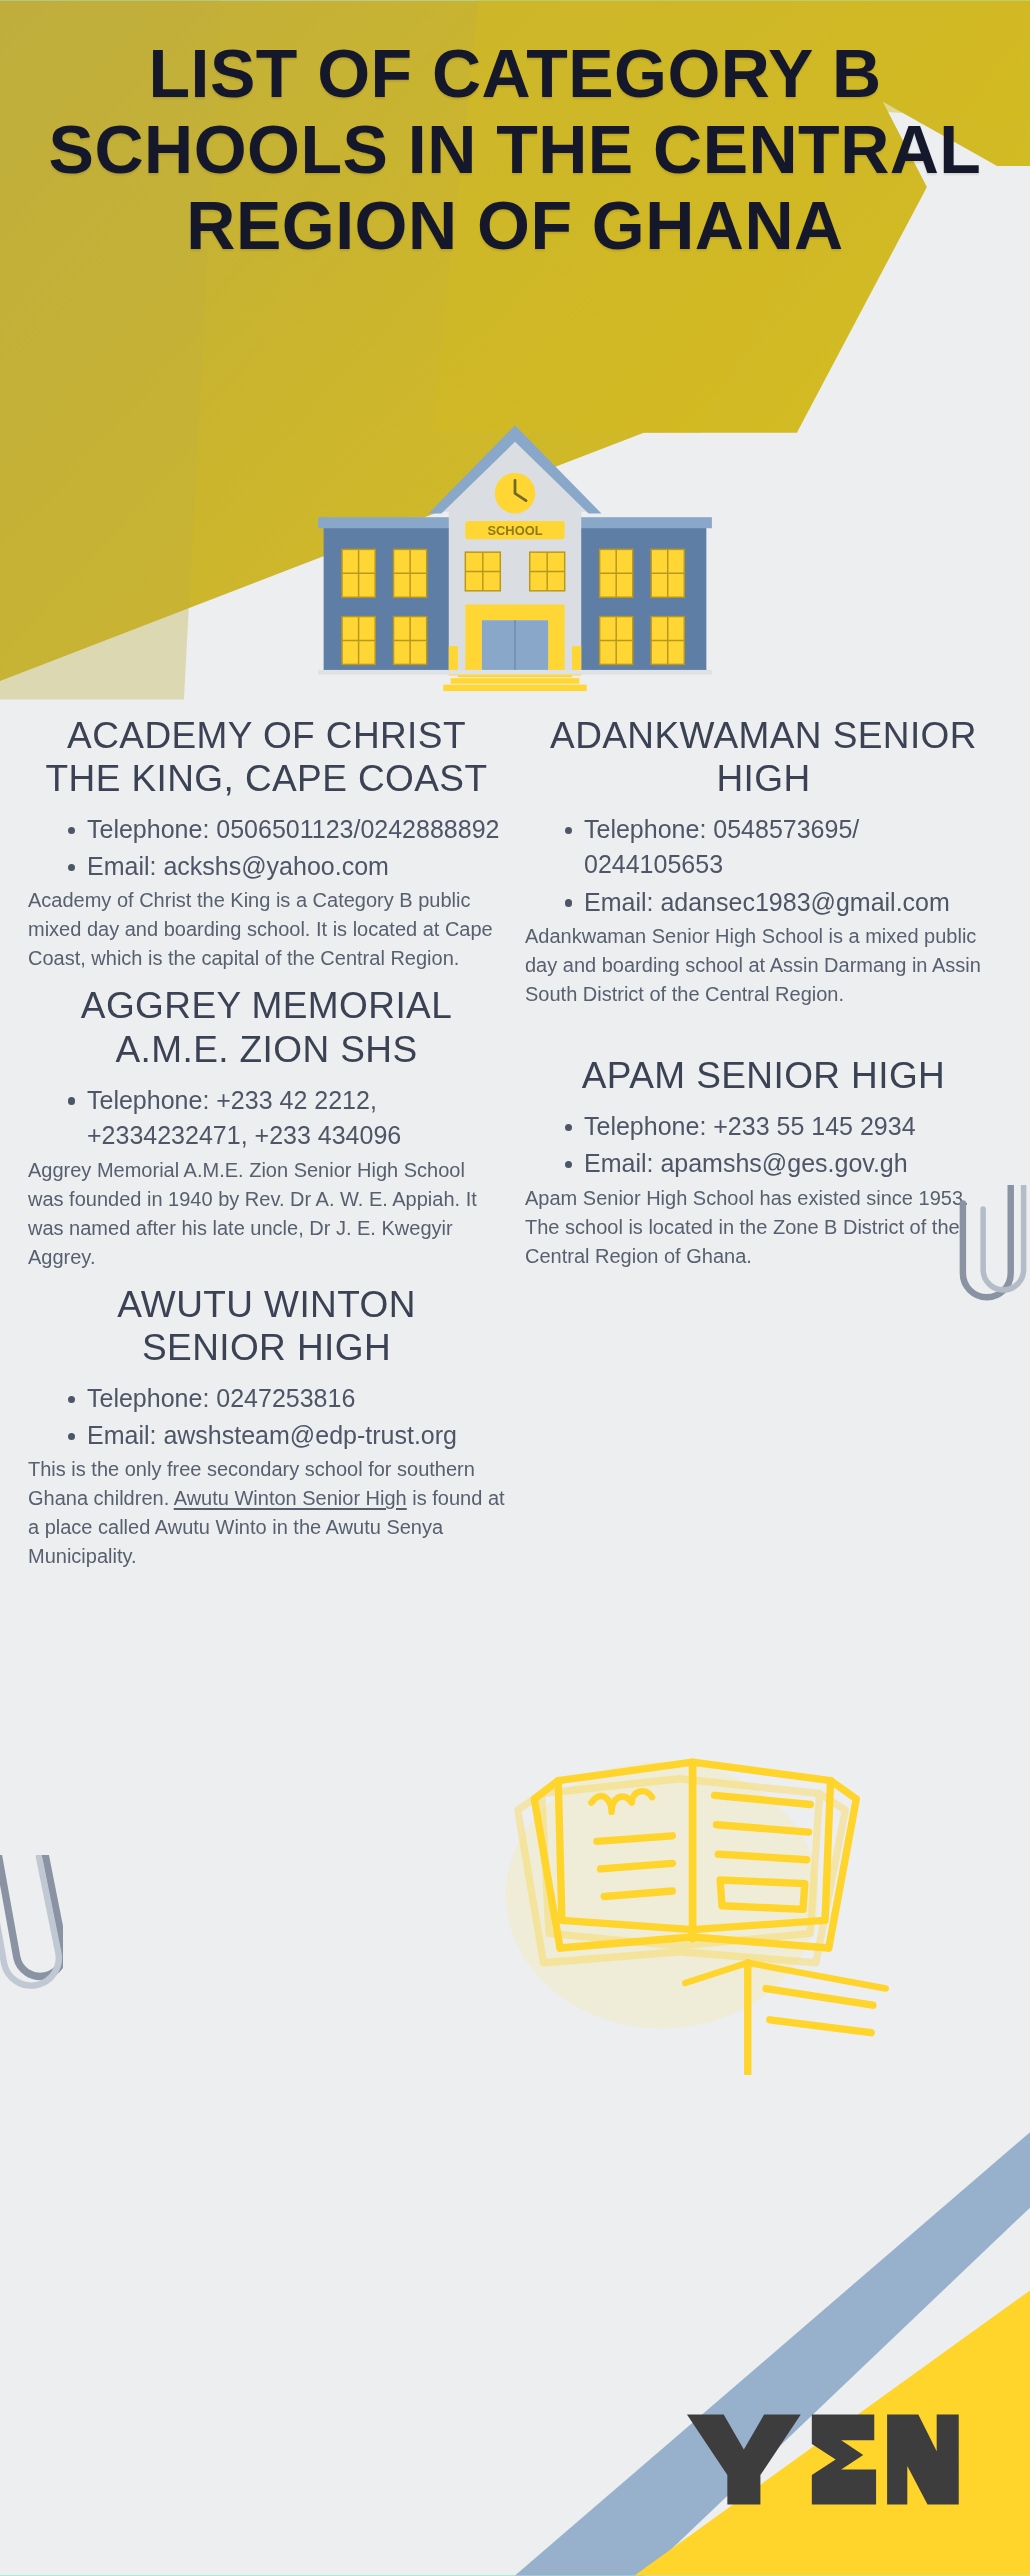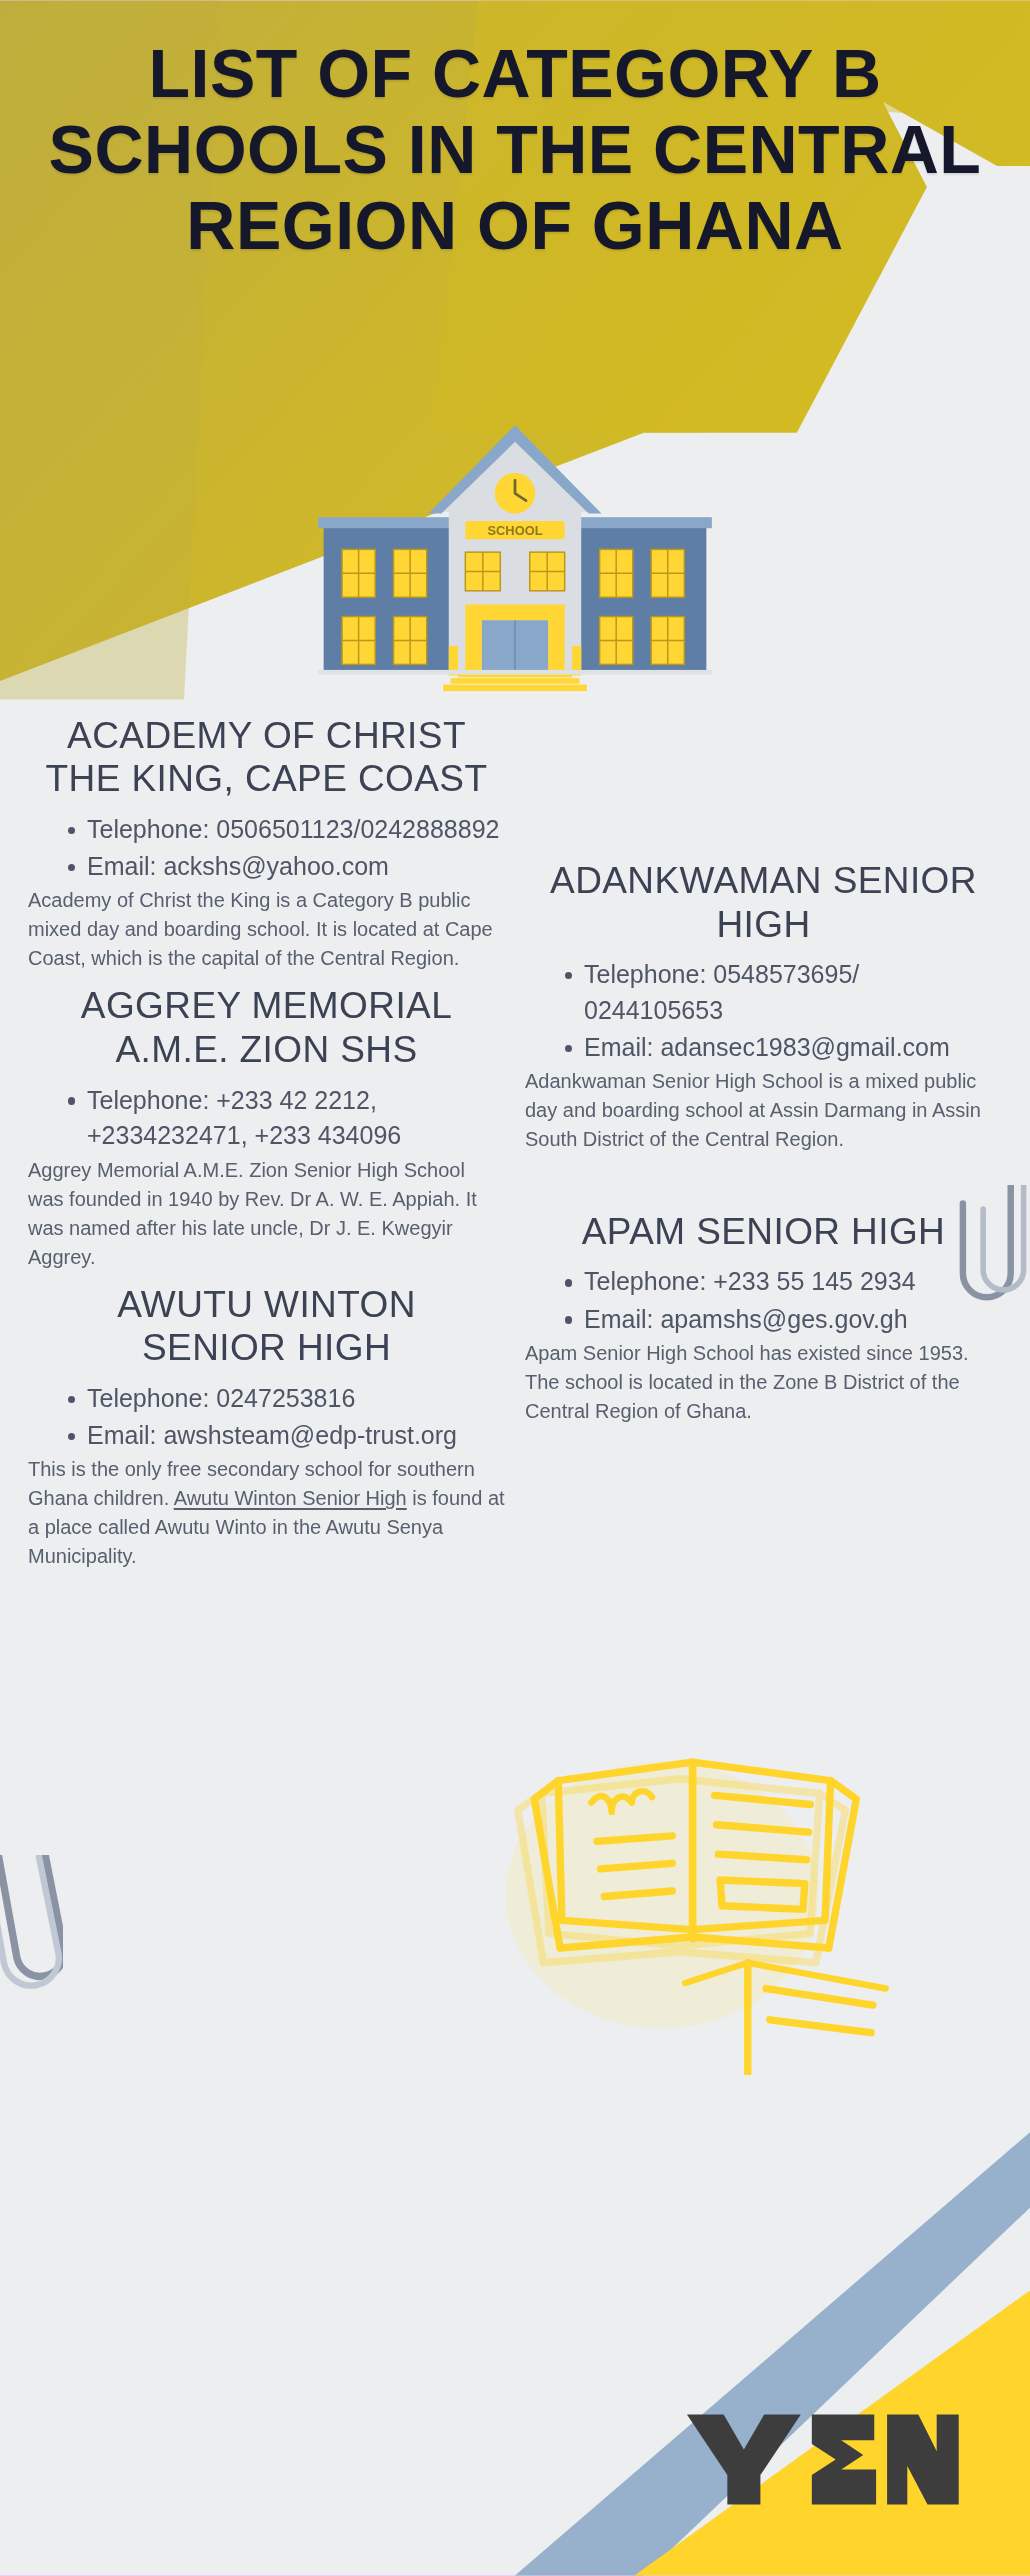--- a/index.html
+++ b/index.html
@@ -15,7 +15,7 @@
     position: relative;
     width: 1030px;
     height: 2576px;
-    background: #f0abfc;
+    background: #5eead4;
     overflow: hidden;
   }
 

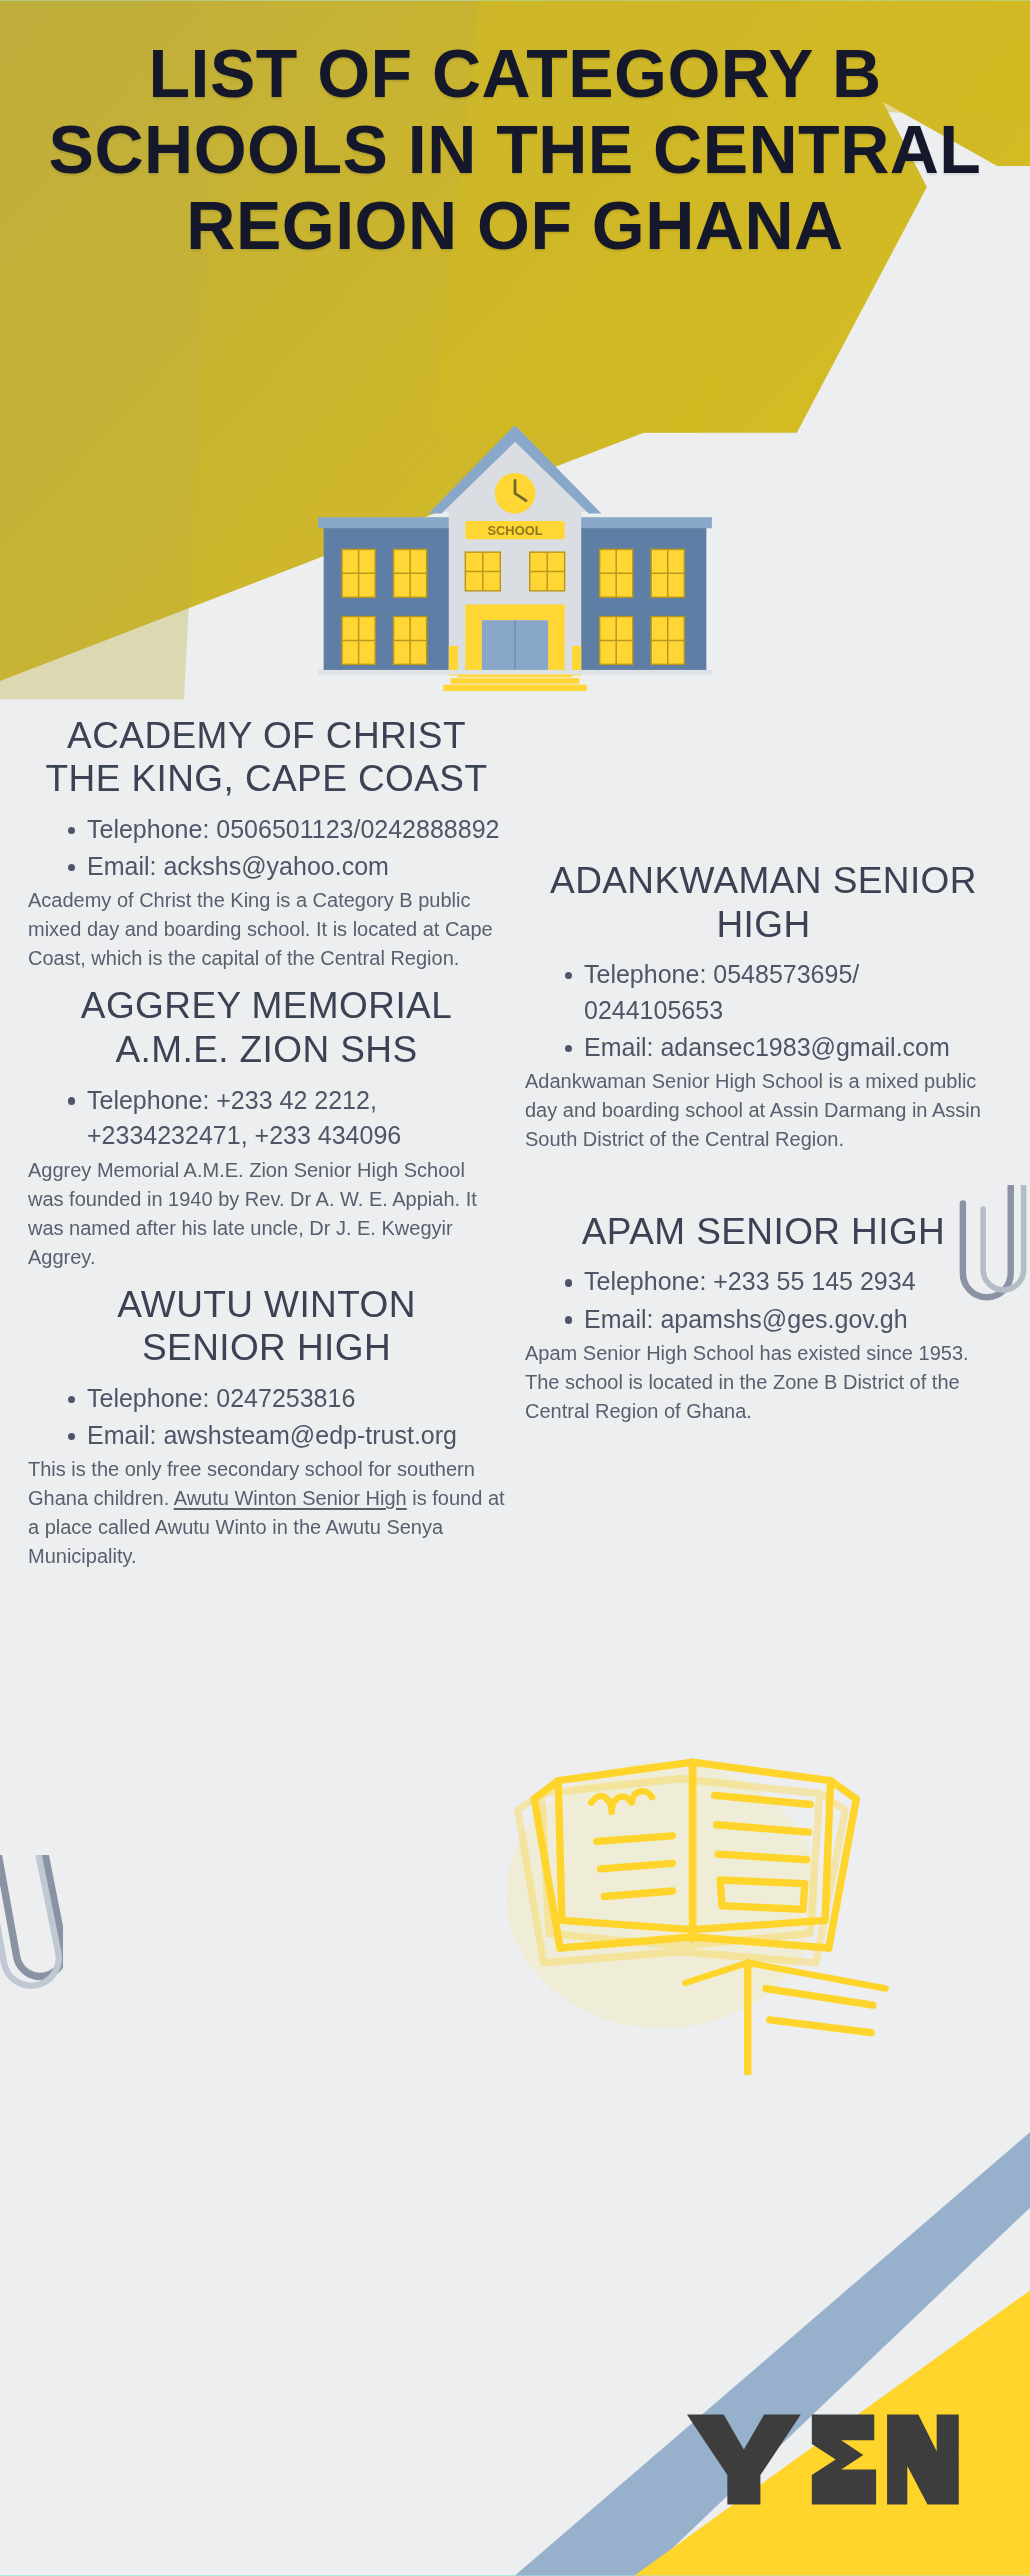--- a/index.html
+++ b/index.html
@@ -65,7 +65,7 @@
   }
   .columns {
     display: flex;
-    align-items: center;
+    align-items: flex-start;
     padding: 0 28px;
     gap: 20px;
   }

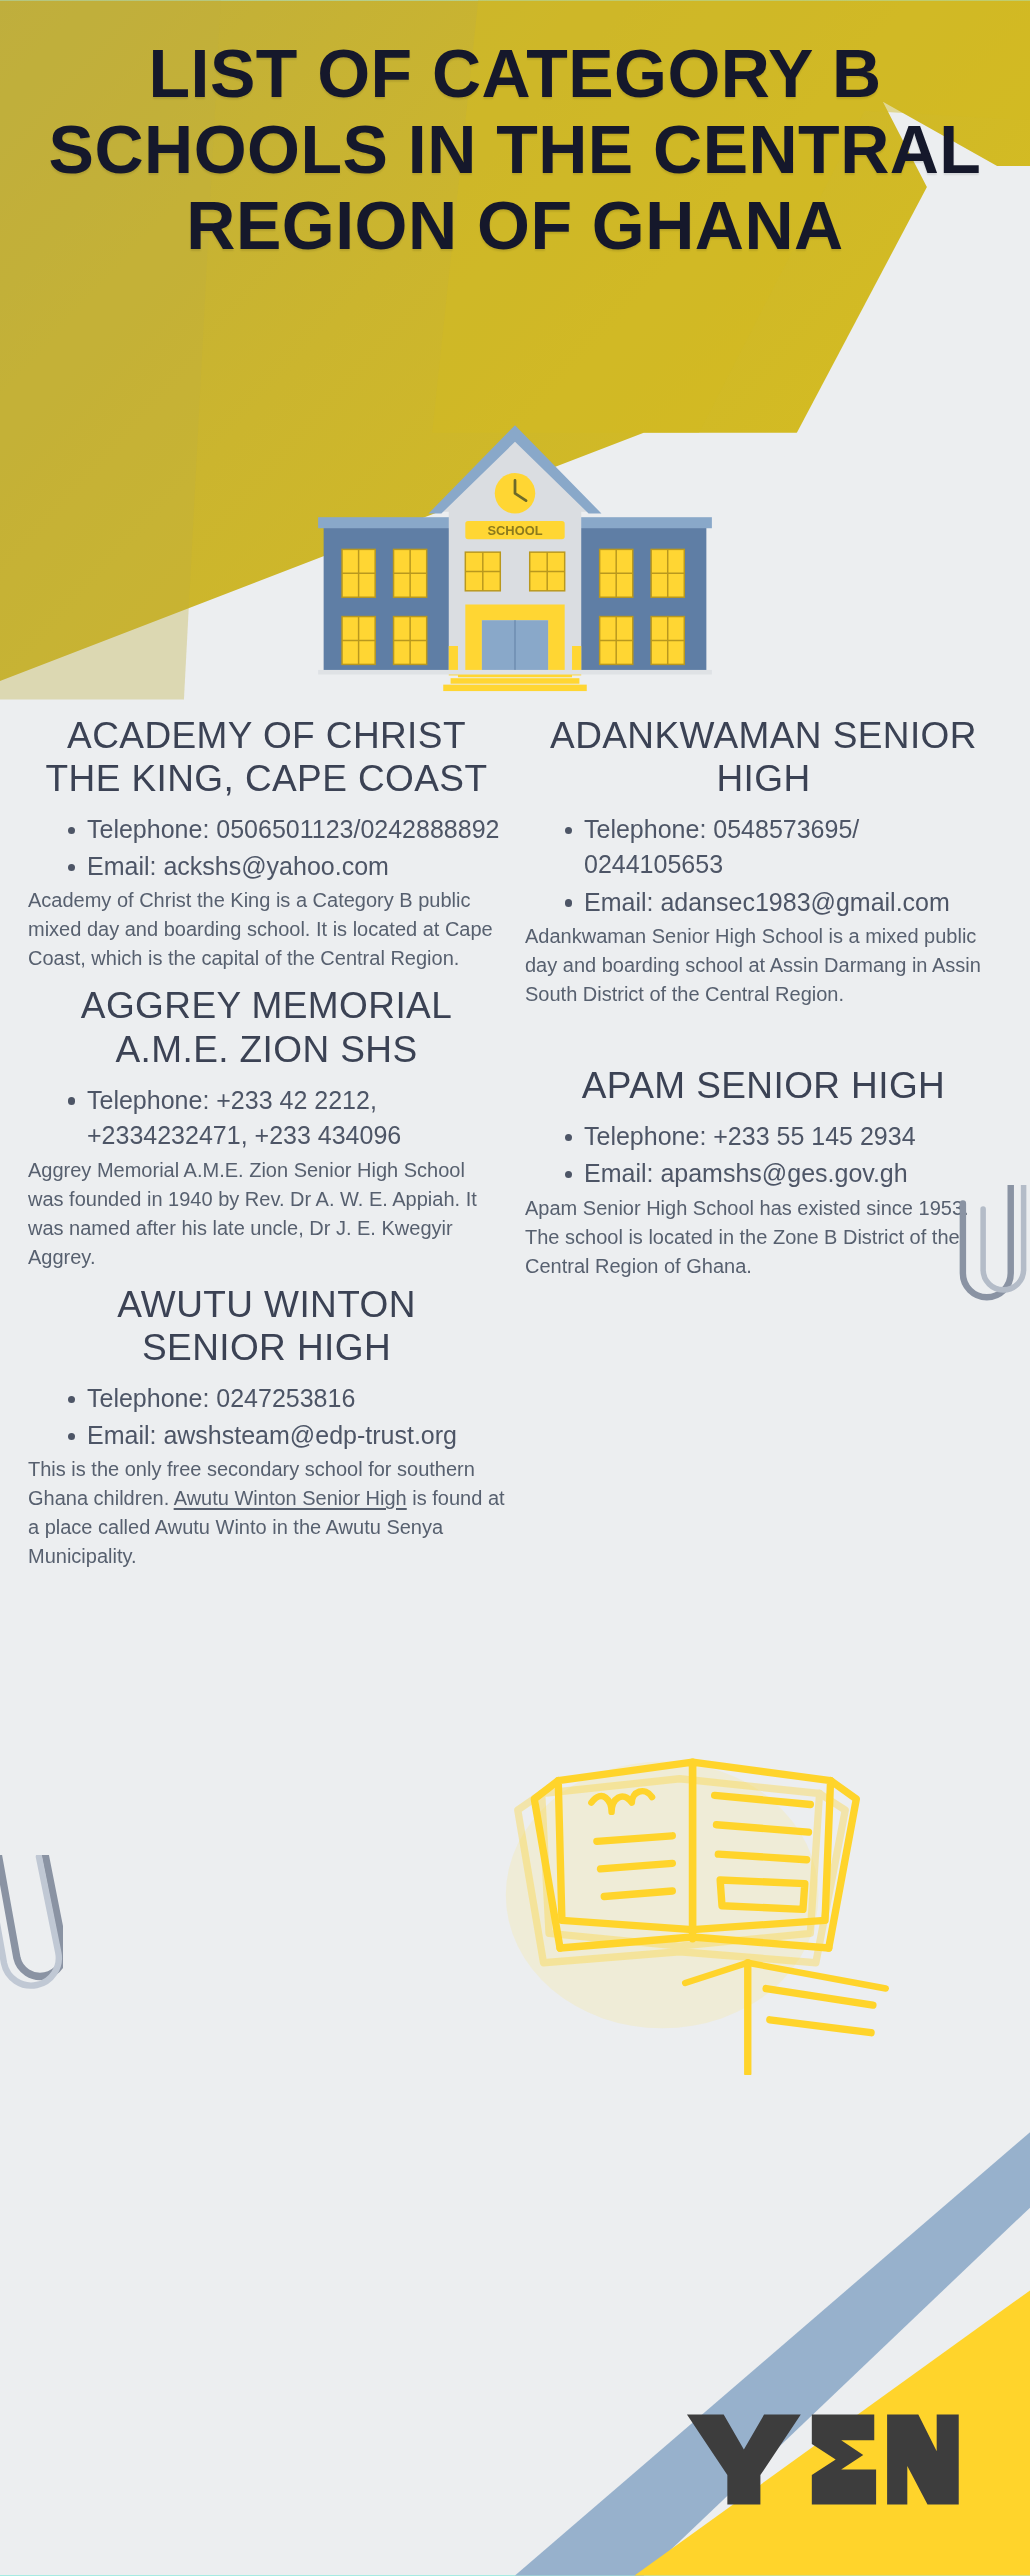--- a/index.html
+++ b/index.html
@@ -293,7 +293,7 @@
           <p class="desc">Adankwaman Senior High School is a mixed public day and boarding school at Assin Darmang in Assin South District of the Central Region.</p>
         </section>
 
-        <section class="card" style="margin-top:50px;">
+        <section class="card" style="margin-top:40px;">
           <h2 class="card-title">APAM SENIOR HIGH</h2>
           <ul class="bullets">
             <li>Telephone: +233 55 145 2934</li>

